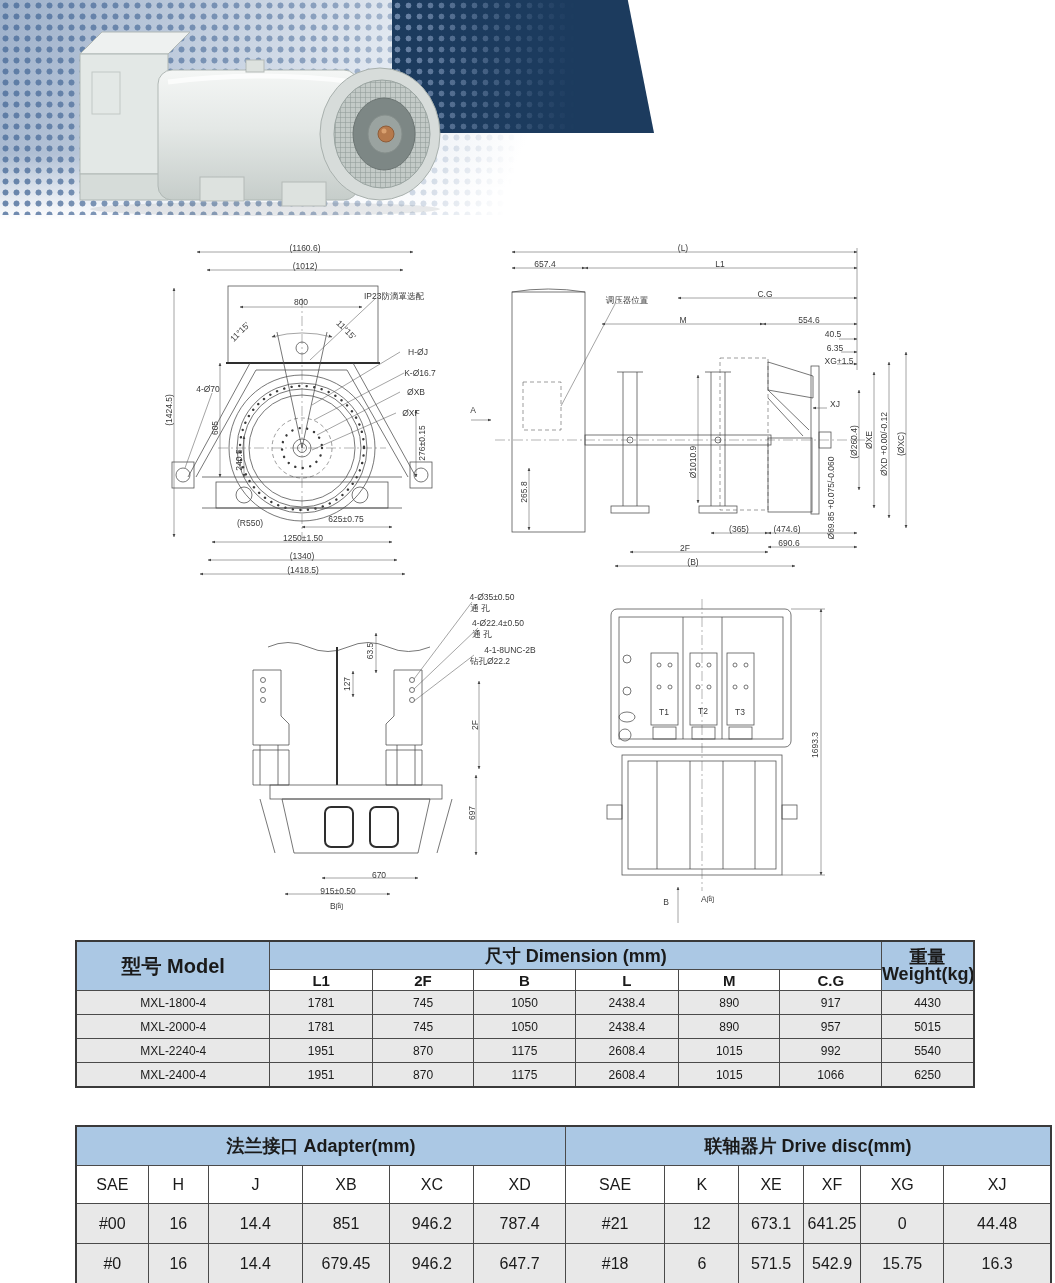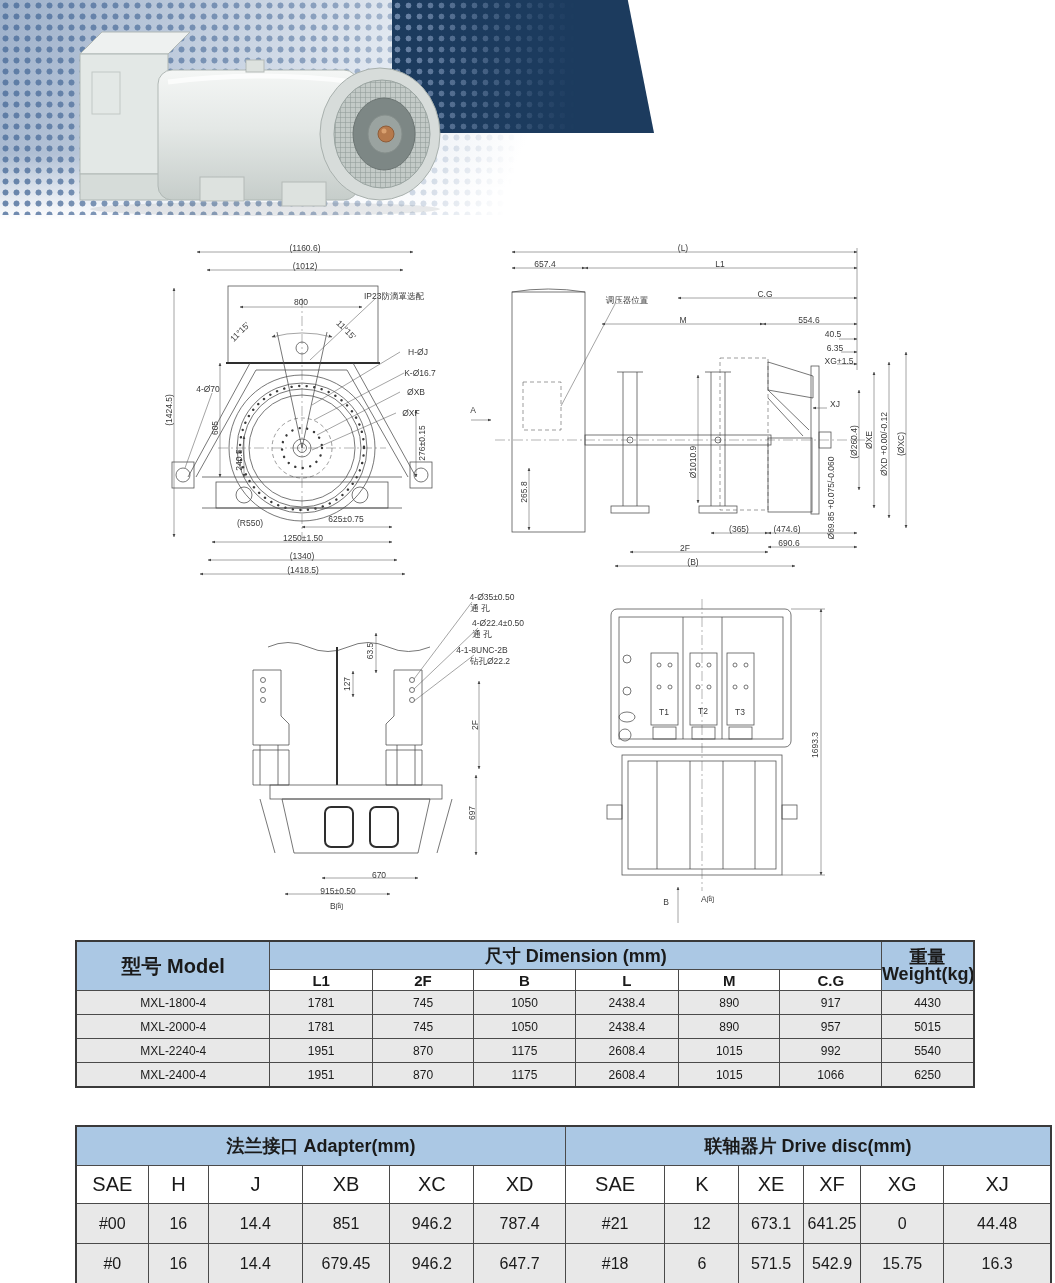--- a/index.html
+++ b/index.html
@@ -327,7 +327,7 @@
       <span class="dim-label" style="left: 250px; top: 23px; transform: translate(-50%, -50%);">通  孔</span>
       <span class="dim-label" style="left: 268px; top: 38px; transform: translate(-50%, -50%);">4-Ø22.4±0.50</span>
       <span class="dim-label" style="left: 252px; top: 49px; transform: translate(-50%, -50%);">通  孔</span>
-      <span class="dim-label" style="left: 252px; top: 65px; transform: translate(-50%, -50%);">4-1-8UNC-2B</span>
+      <span class="dim-label" style="left: 280px; top: 65px; transform: translate(-50%, -50%);">4-1-8UNC-2B</span>
       <span class="dim-label" style="left: 260px; top: 76px; transform: translate(-50%, -50%);">钻孔Ø22.2</span>
     </div>
 

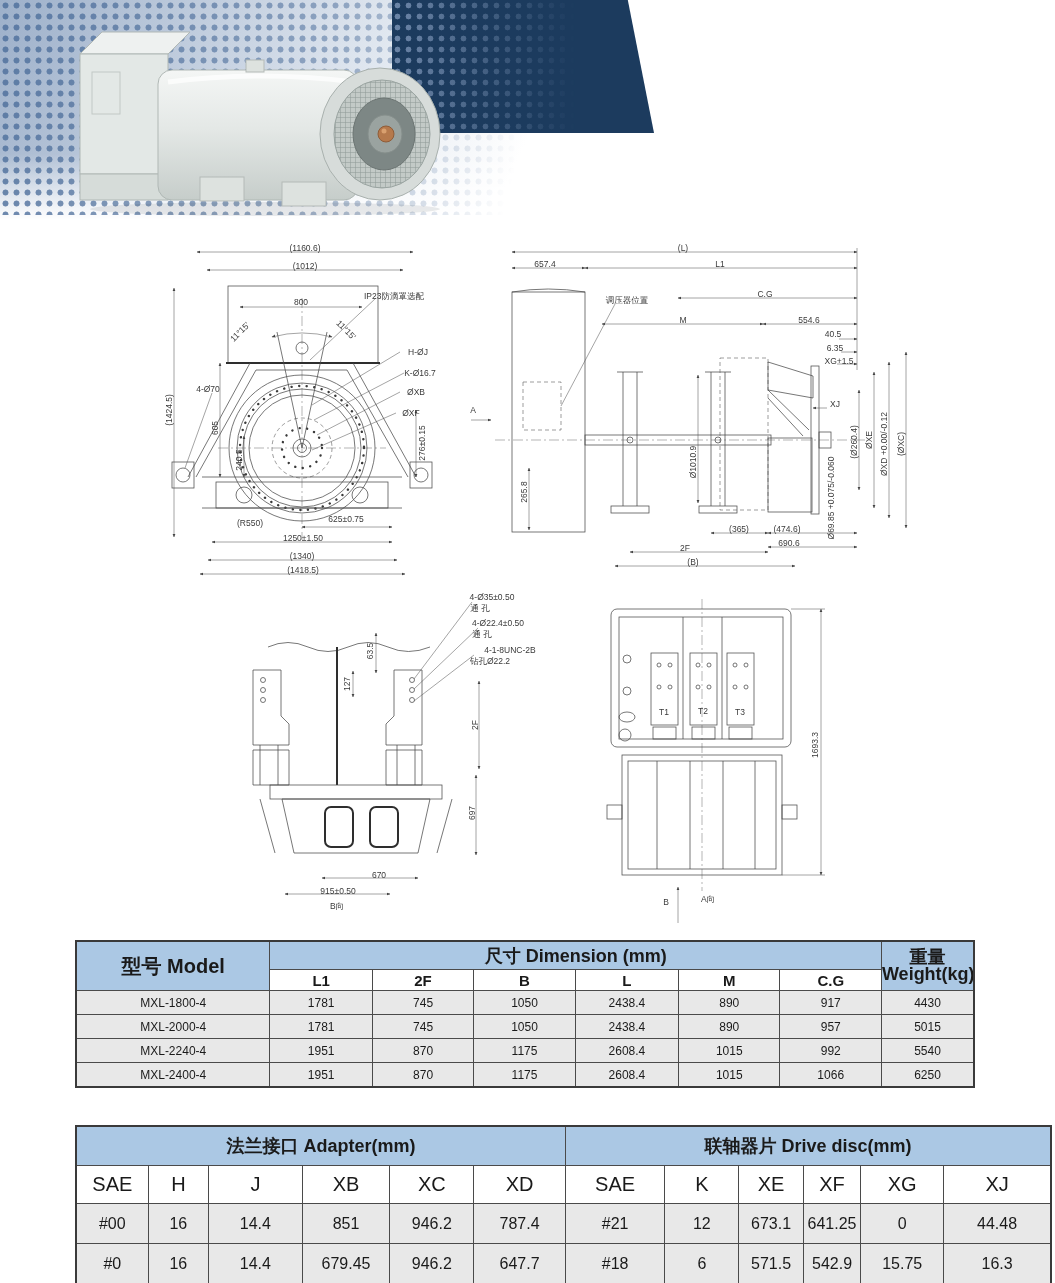--- a/index.html
+++ b/index.html
@@ -63,7 +63,7 @@
   #tbl1 td{height:23px;font-size:12px;}
   #tbl1 .weight-h{font-size:16px;line-height:17px;}
   #tbl2 .r1 th{height:38px;font-size:18px;}
-  #tbl2 .r2 th{height:37px;font-size:20px;font-weight:normal;}
+  #tbl2 .r2 th{height:37px;font-size:16px;font-weight:normal;}
   #tbl2 td{height:39px;font-size:16px;text-align:center;}
 </style>
 </head>

